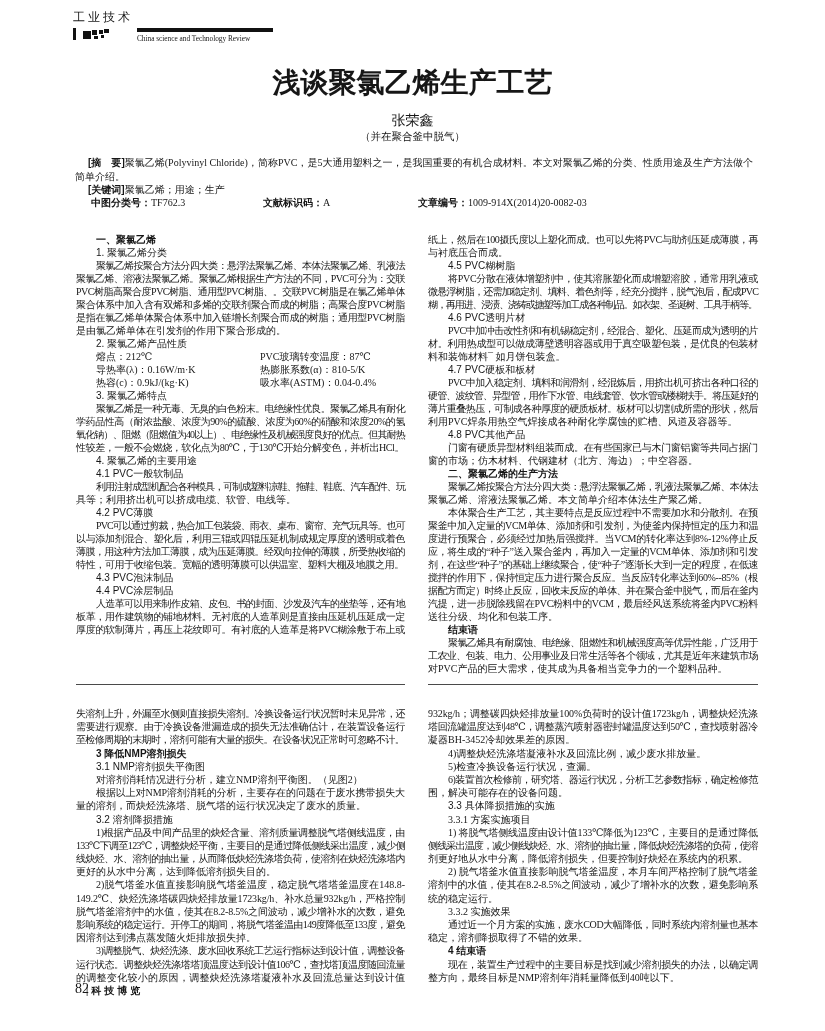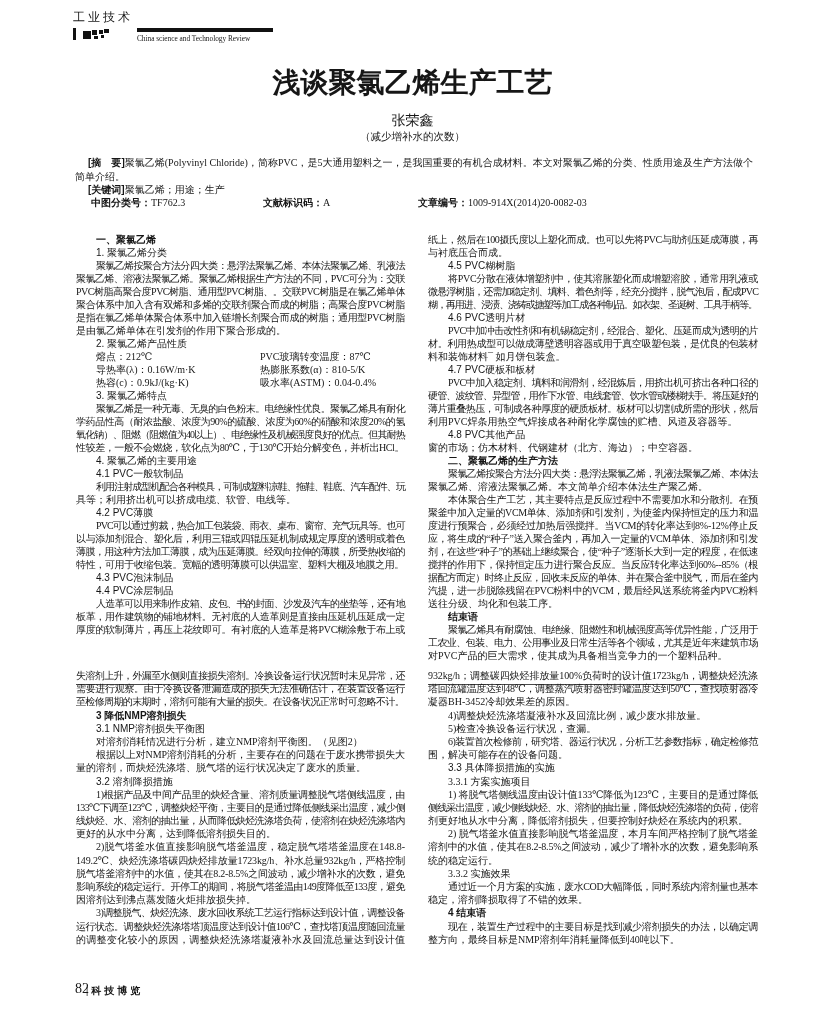--- a/index.html
+++ b/index.html
@@ -72,7 +72,7 @@
 
 <div class="abs title">浅谈聚氯乙烯生产工艺</div>
 <div class="abs author">张荣鑫</div>
-<div class="abs affil">（减少增补水的次数）</div>
+<div class="abs affil">（并在聚合釜中脱气）</div>
 
 <div class="abs abstract">
   <div class="line first just"><span class="lbl">[摘　要]</span><span>聚氯乙烯(Polyvinyl Chloride)，简称PVC，是5大通用塑料之一，是我国重要的有机合成材料。本文对聚氯乙烯的分类、性质用途及生产方法做个</span></div>

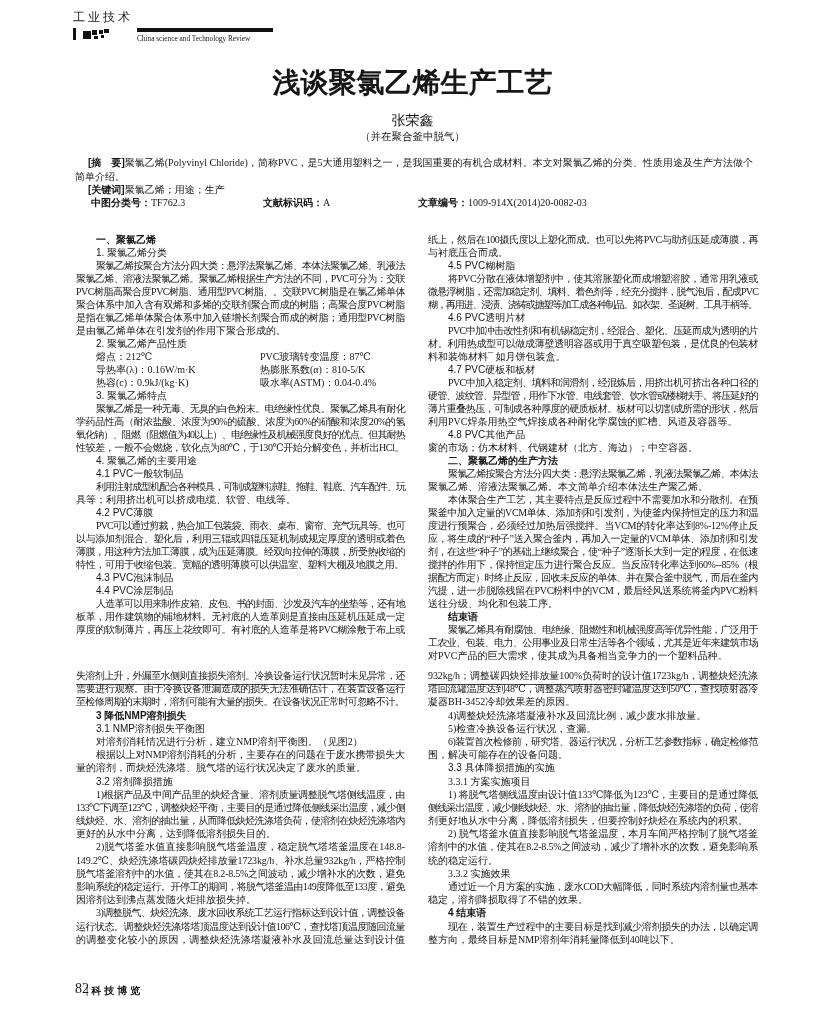--- a/index.html
+++ b/index.html
@@ -171,6 +171,7 @@
     </div>
     <div class="line indent h2">4.8 PVC其他产品</div>
     <div class="para">
+      <div class="line indent just" style="letter-spacing: -0.34375px;">门窗有硬质异型材料组装而成。在有些国家已与木门窗铝窗等共同占据门</div>
       <div class="line">窗的市场；仿木材料、代钢建材（北方、海边）；中空容器。</div>
     </div>
     <div class="line indent h1">二、聚氯乙烯的生产方法</div>

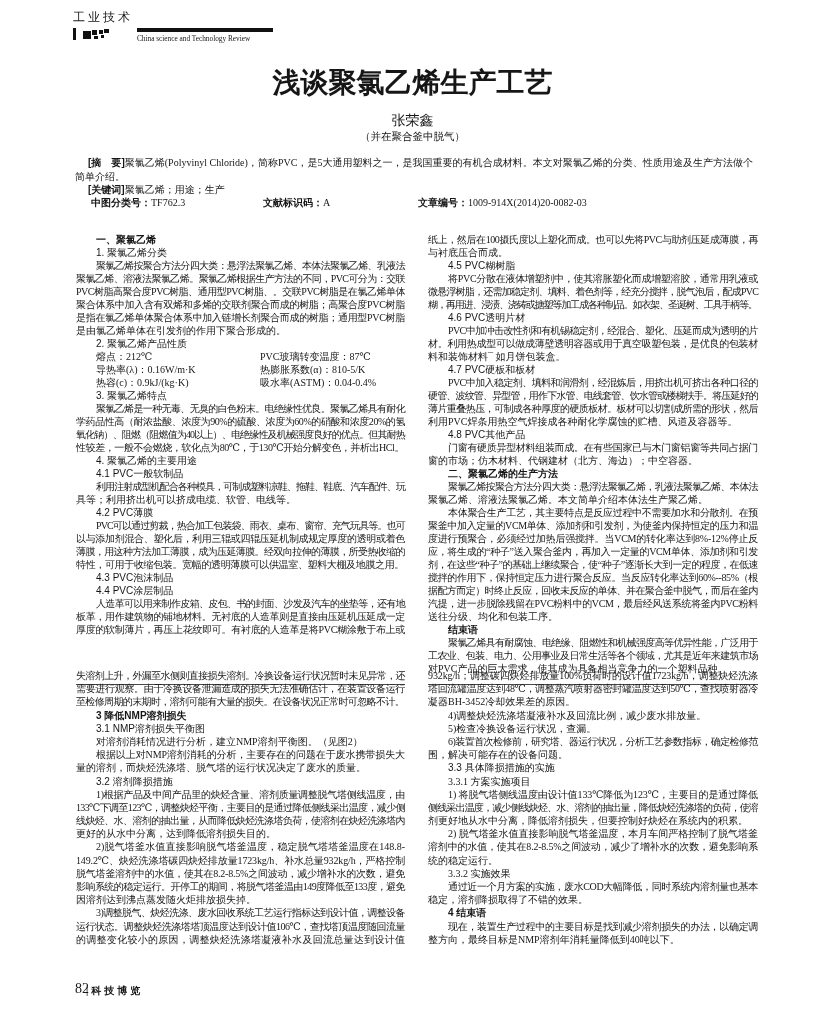--- a/index.html
+++ b/index.html
@@ -32,7 +32,7 @@
     
     .col { position: absolute; font-size: 10px; }
     .col.upper { top: 233px; }
-    .col.lower { top: 669px; }
+    .col.lower { top: 707px; }
     .col.left { left: 76px; width: 329px; }
     .col.right { left: 428px; width: 330px; }
     .col .line { height: 13px; line-height: 13px; white-space: nowrap; }

